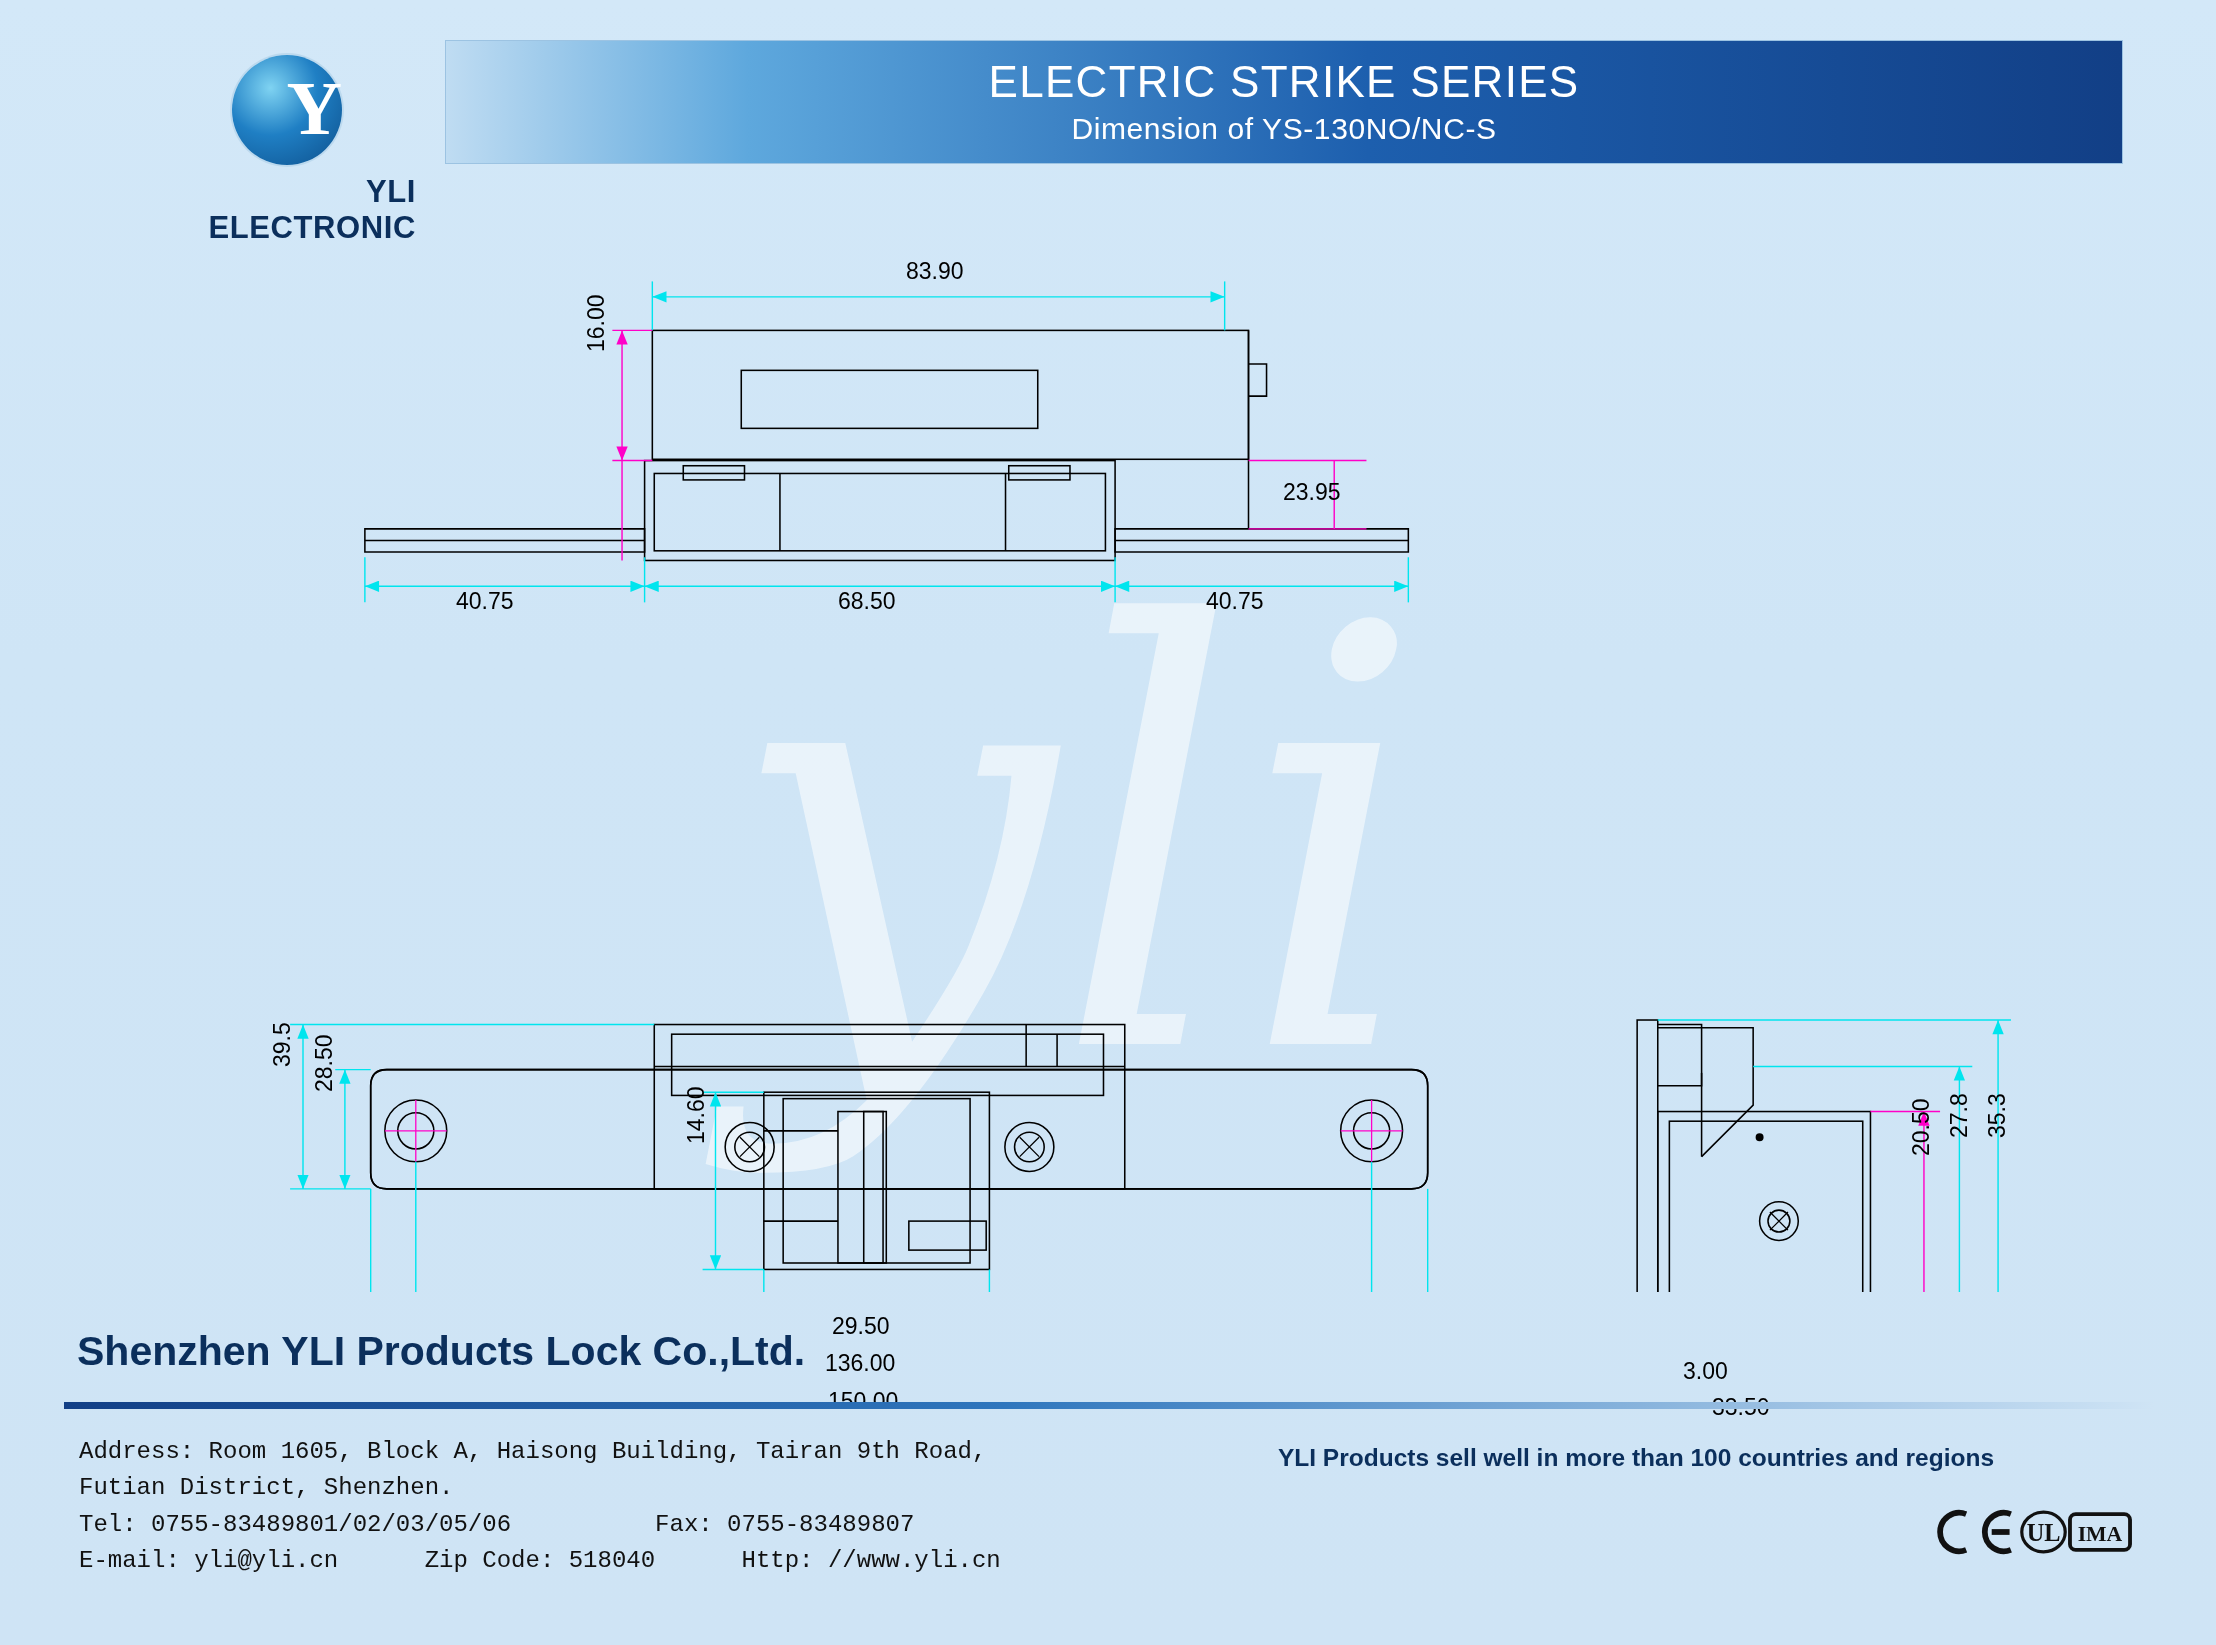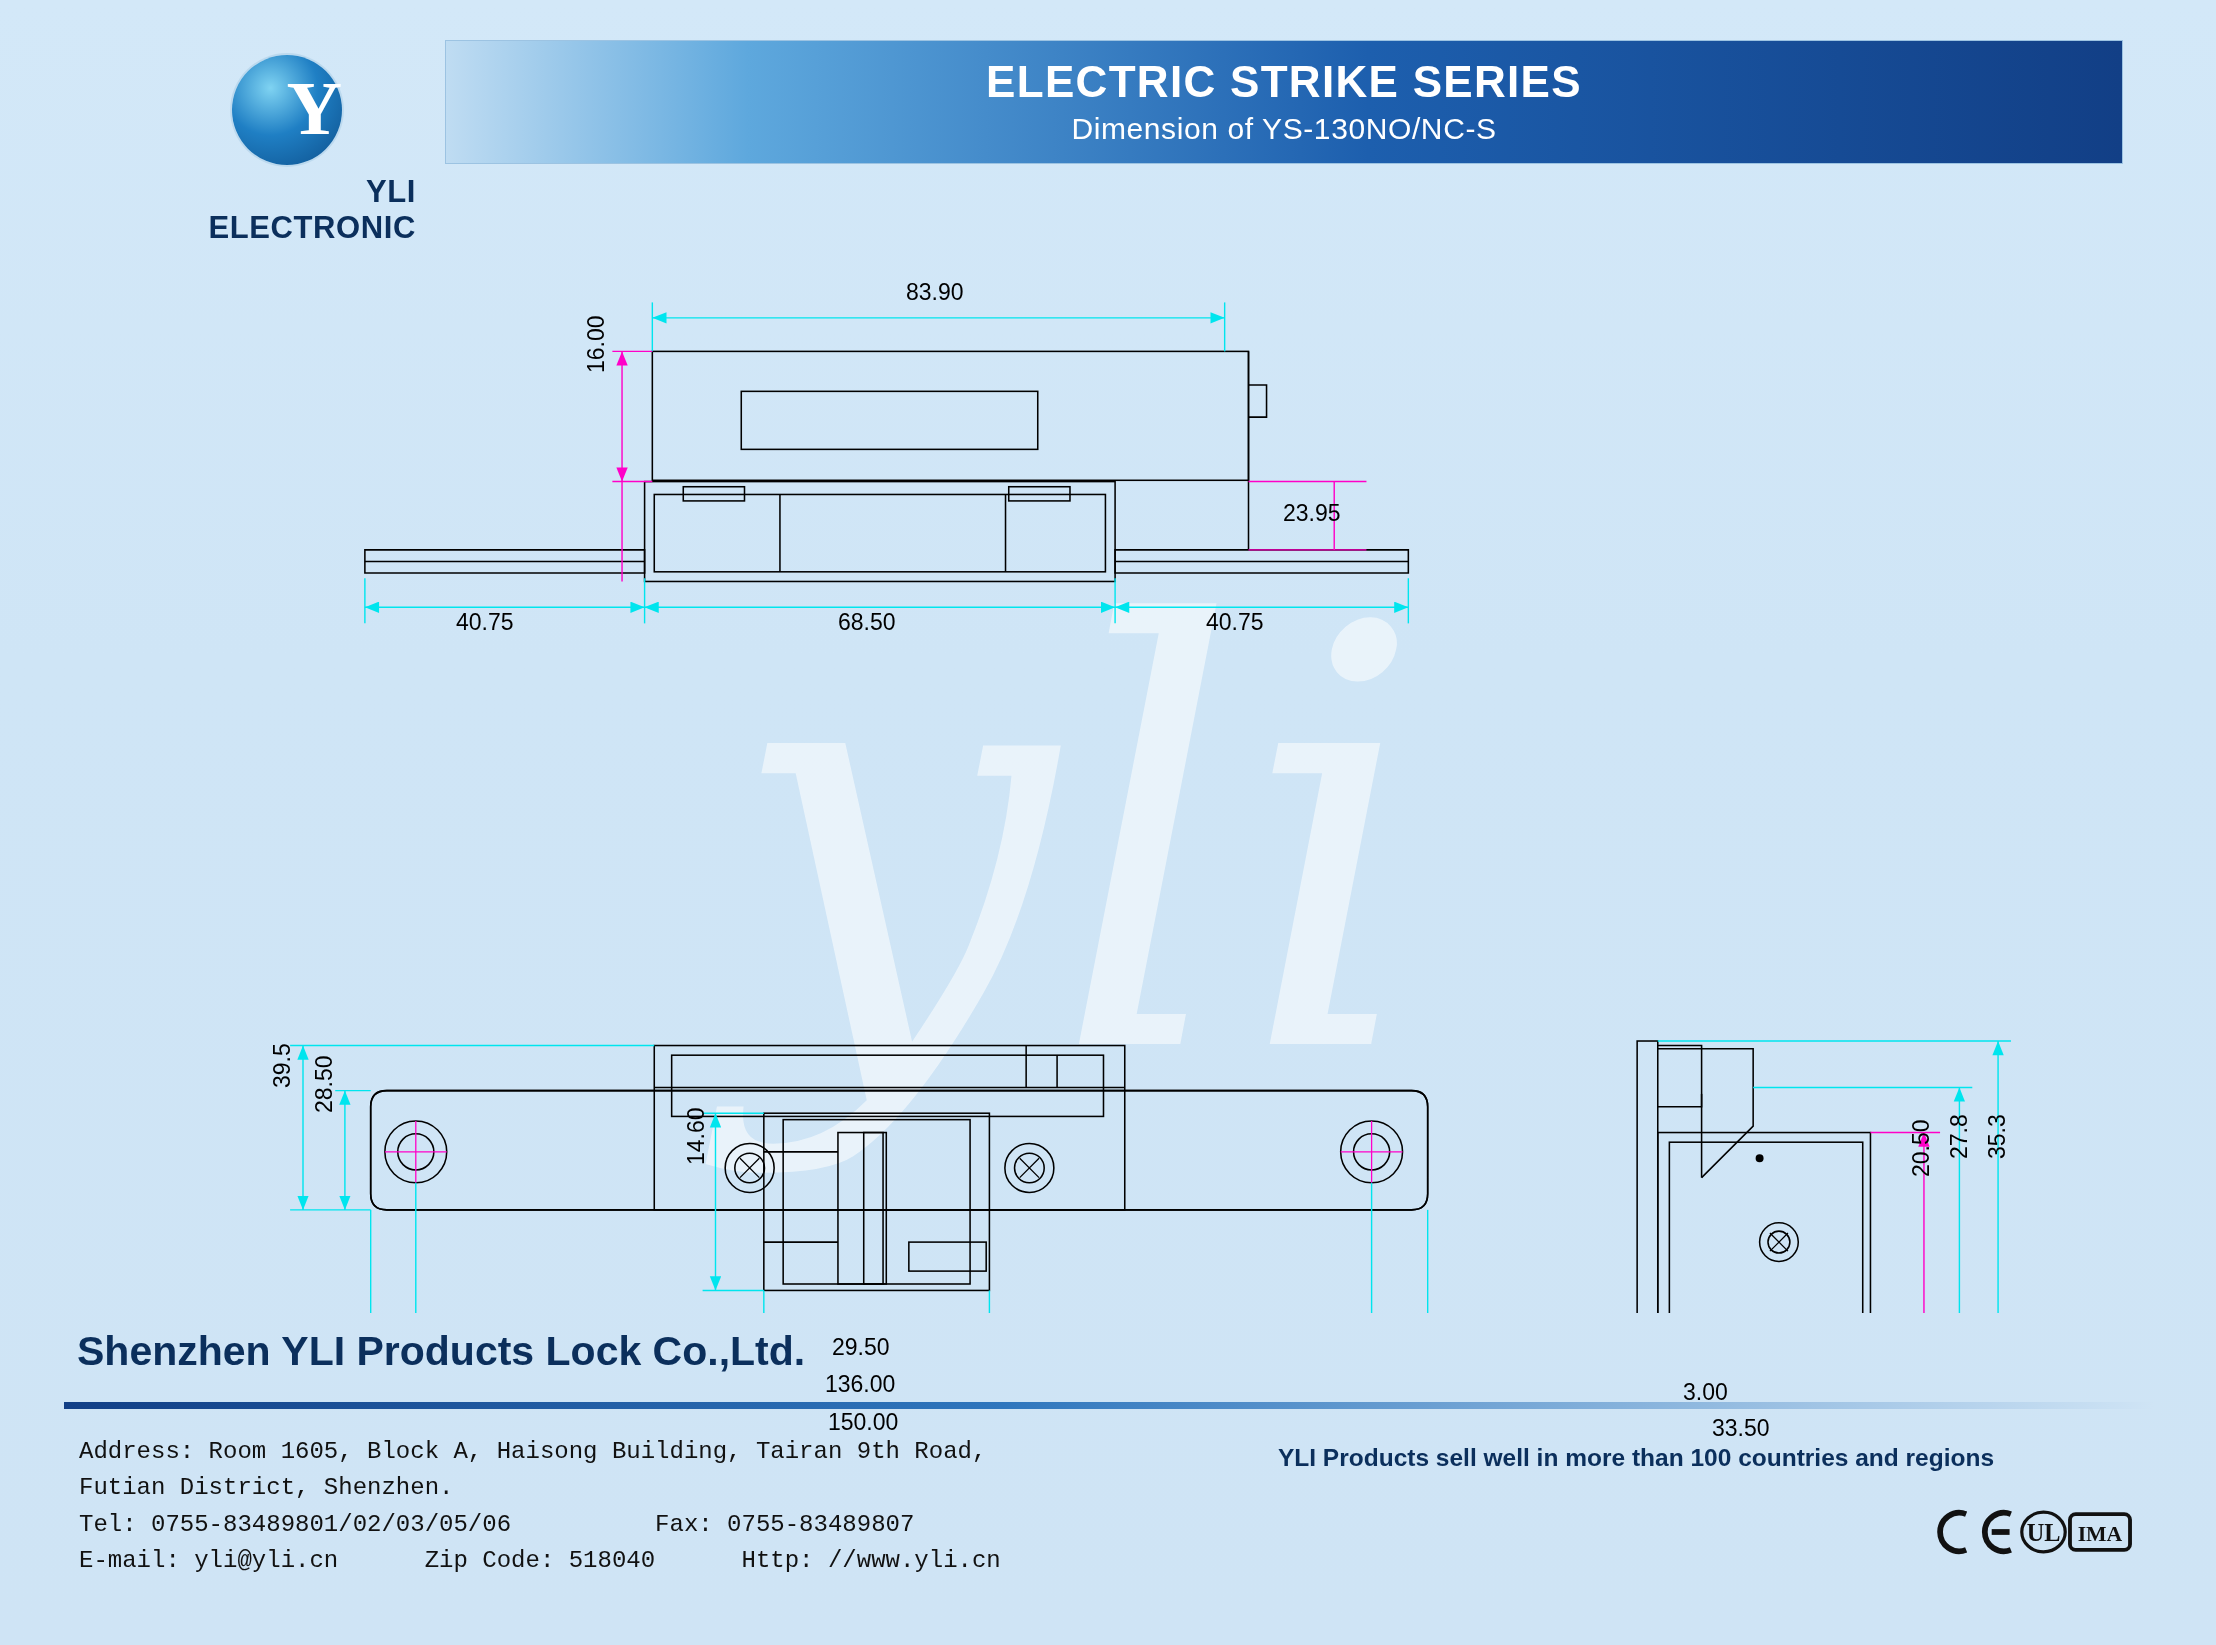--- a/index.html
+++ b/index.html
@@ -43,7 +43,7 @@
   }
   .title-main{
     position:absolute;left:0;right:0;top:15.5px;text-align:center;
-    color:#ffffff;font-size:44px;font-weight:bold;letter-spacing:1.3px;
+    color:#ffffff;font-size:44px;font-weight:normal;letter-spacing:1.3px;
   }
   .title-sub{
     position:absolute;left:0;right:0;top:71px;text-align:center;

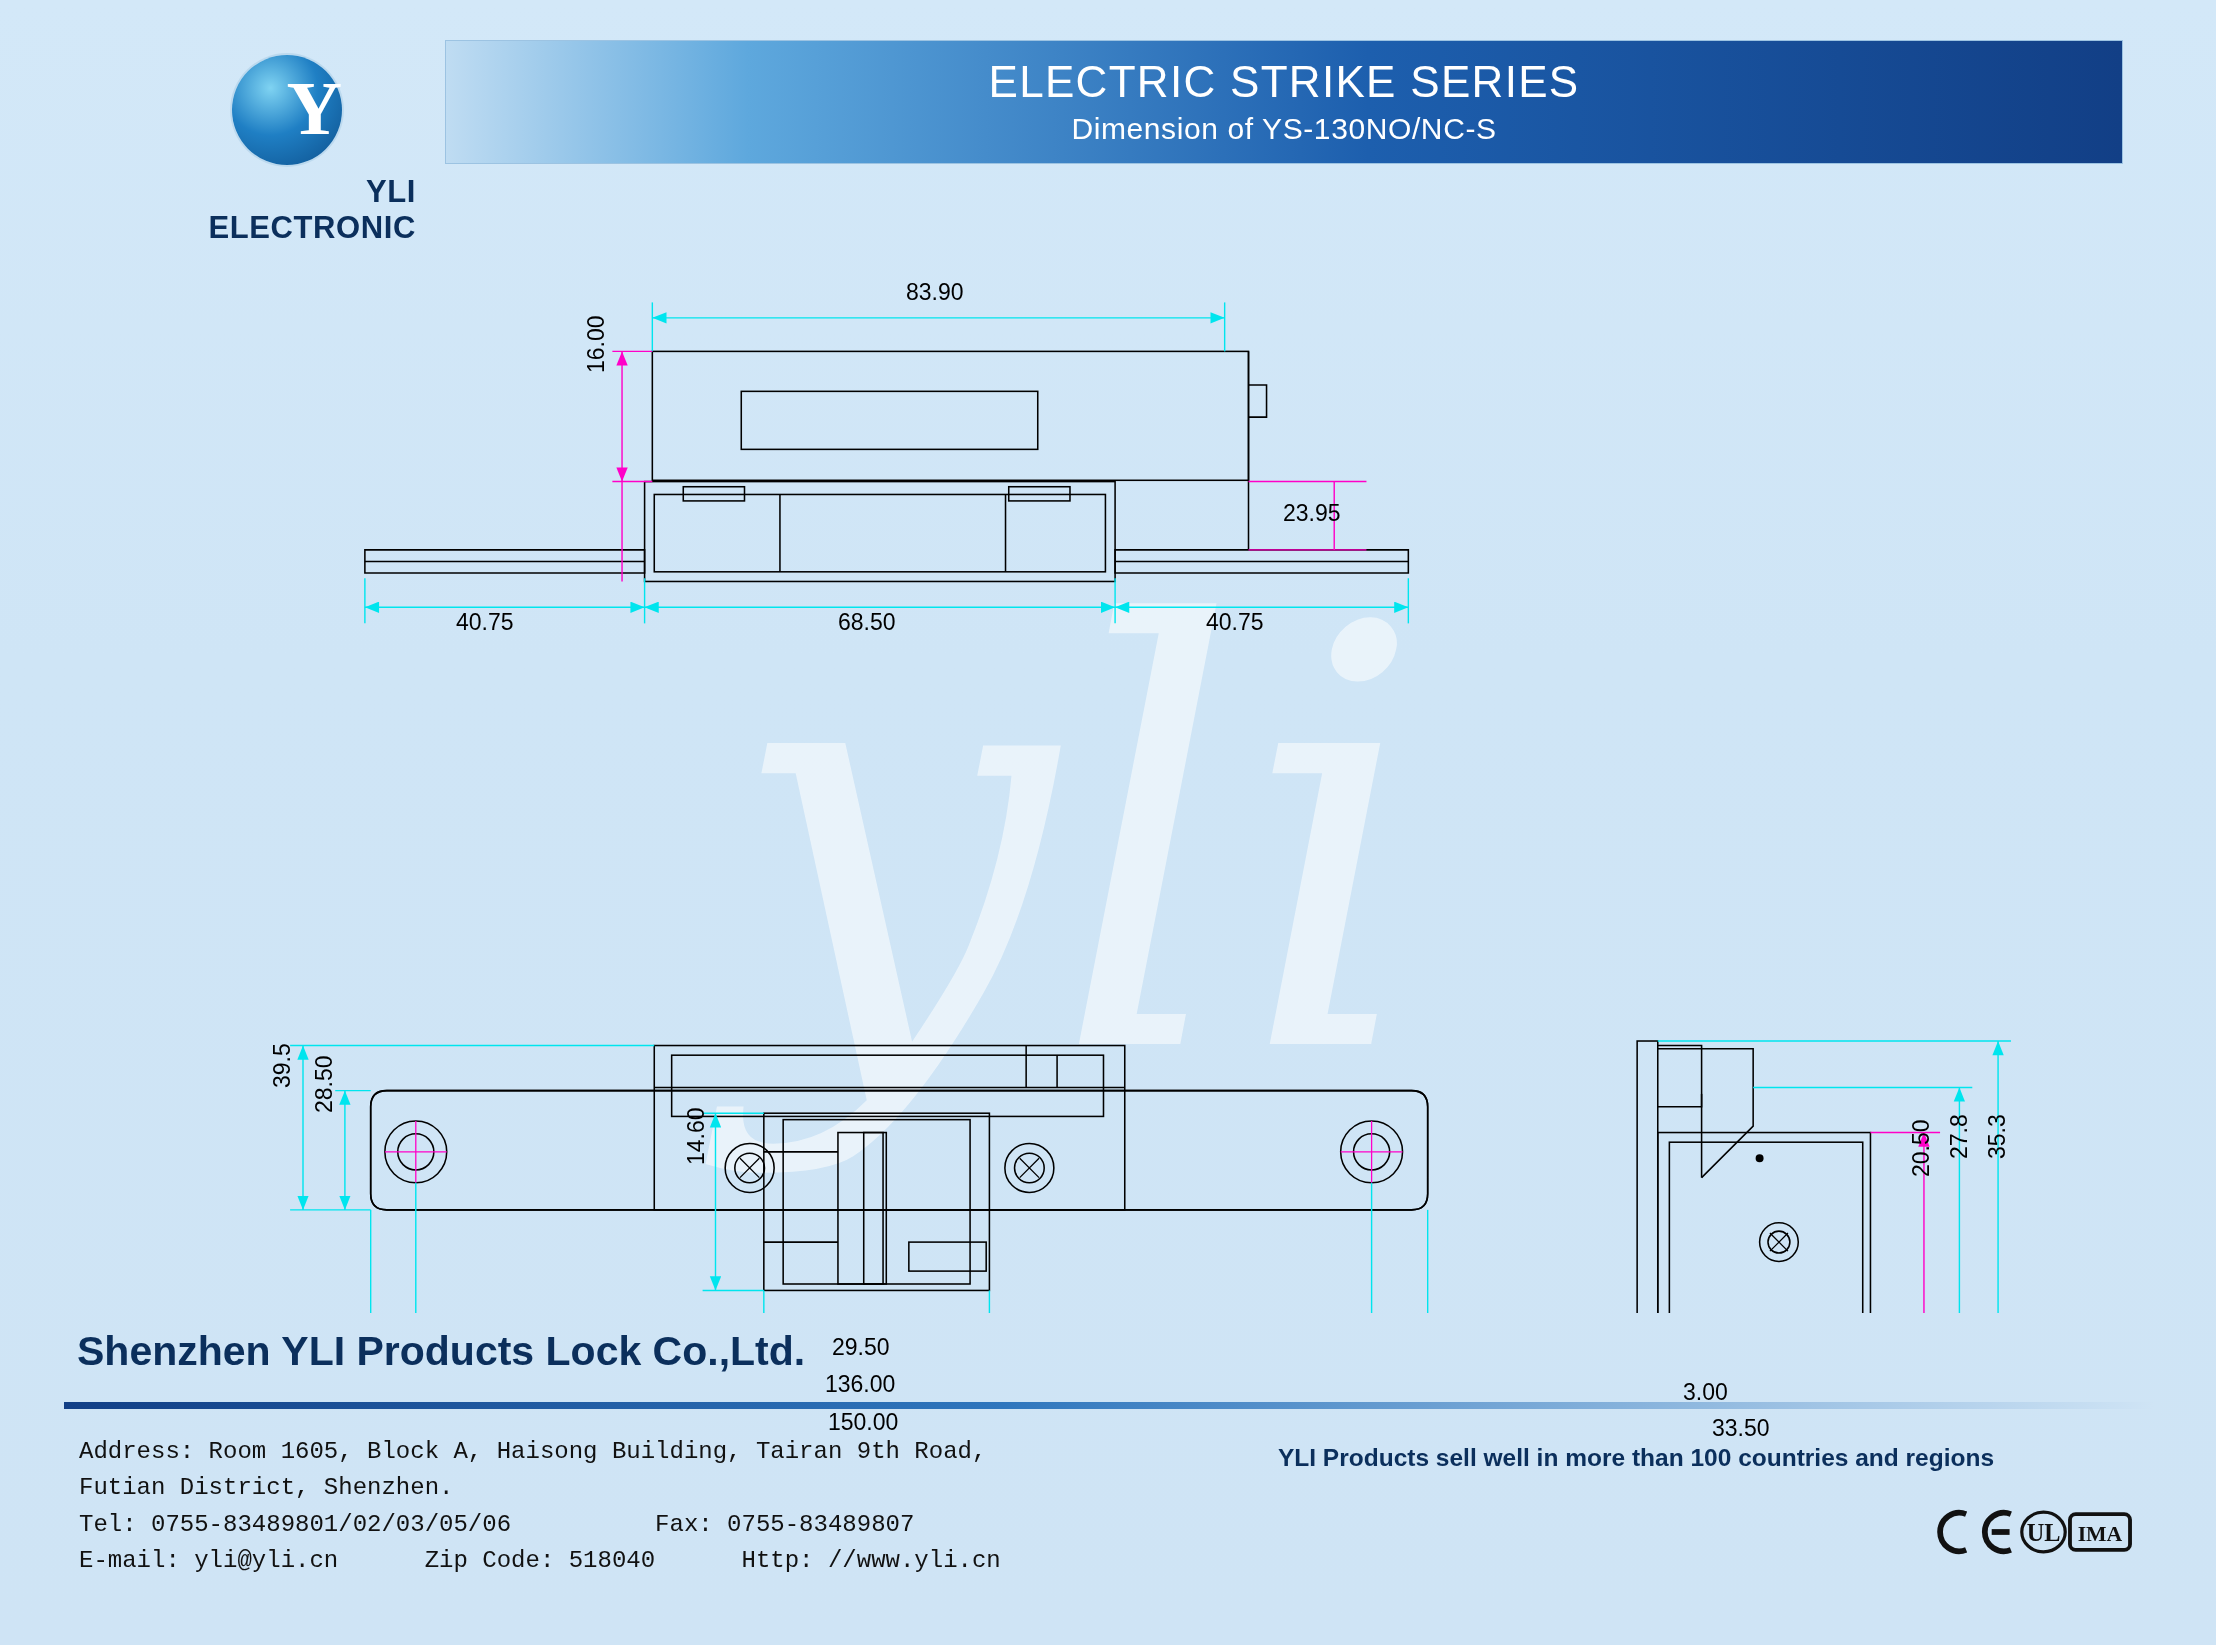--- a/index.html
+++ b/index.html
@@ -50,7 +50,7 @@
     color:#ffffff;font-size:30px;letter-spacing:0.6px;
   }
   
-  .drawing{position:absolute;left:0;top:256px;width:2164px;height:1057px;}
+  .drawing{position:absolute;left:0;top:235px;width:2164px;height:1057px;}
   .dim{
     position:absolute;color:#000000;font-size:23px;white-space:nowrap;
   }

